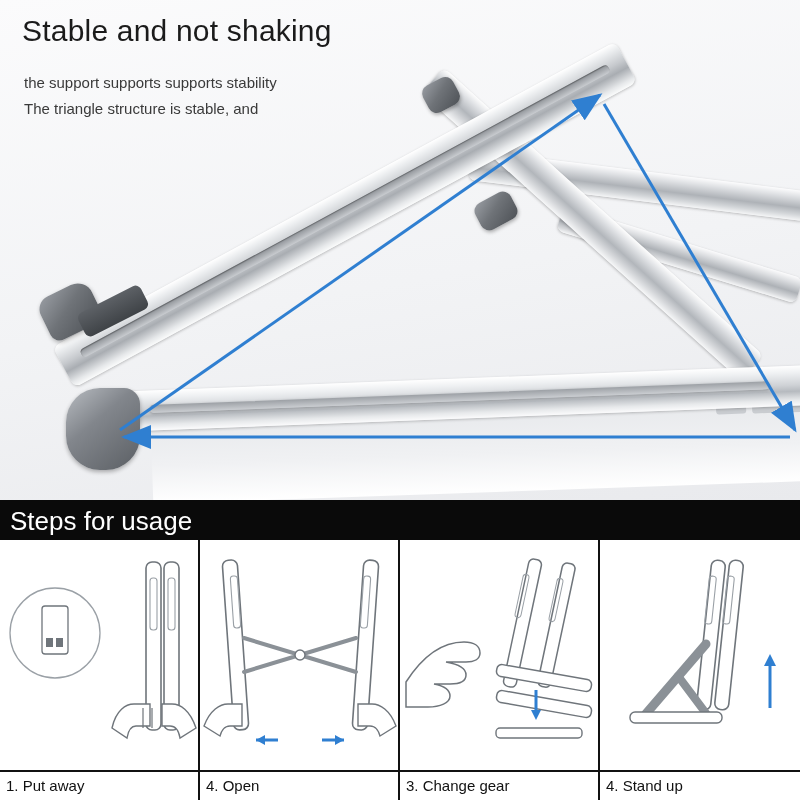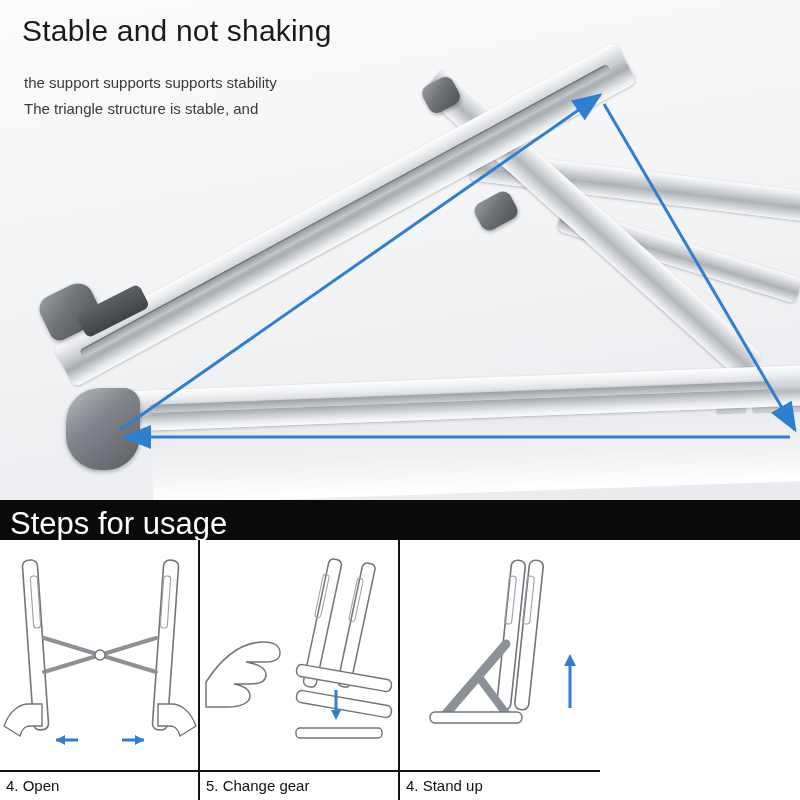--- a/index.html
+++ b/index.html
@@ -188,7 +188,7 @@
   .steps-band-title {
     position: absolute;
     left: 10px; top: 506px;
-    font-size: 31px;
+    font-size: 26px;
     color: #ffffff;
     font-weight: 400;
   }

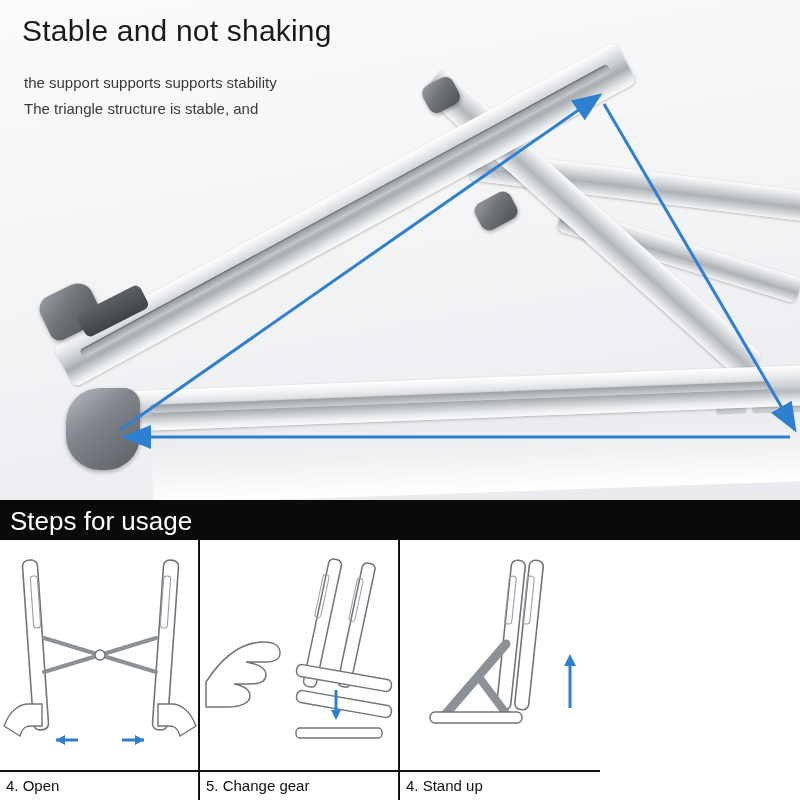--- a/index.html
+++ b/index.html
@@ -283,6 +283,23 @@
 
   <div class="steps-grid">
 
+    <div class="step-cell">
+      <svg class="step-figure" viewBox="0 0 200 215">
+        <circle cx="55" cy="93" r="45" fill="none" stroke="#9aa0a6" stroke-width="1.3"></circle>
+        <rect x="42" y="66" width="26" height="48" rx="3" fill="#fff" stroke="#6f757b" stroke-width="1.3"></rect>
+        <rect x="46" y="98" width="7" height="9" fill="#6f757b"></rect>
+        <rect x="56" y="98" width="7" height="9" fill="#6f757b"></rect>
+        <rect x="146" y="22" width="15" height="168" rx="6" fill="#fff" stroke="#6f757b" stroke-width="1.6"></rect>
+        <rect x="164" y="22" width="15" height="168" rx="6" fill="#fff" stroke="#6f757b" stroke-width="1.6"></rect>
+        <rect x="150" y="38" width="7" height="52" rx="3" fill="none" stroke="#9aa0a6" stroke-width="1.1"></rect>
+        <rect x="168" y="38" width="7" height="52" rx="3" fill="none" stroke="#9aa0a6" stroke-width="1.1"></rect>
+        <path d="M112,188 c4,-18 14,-24 22,-24 l16,0 l0,22 l-14,0 c-6,0 -8,6 -9,12 z" fill="#fff" stroke="#6f757b" stroke-width="1.4"></path>
+        <path d="M143,168 l0,20 M152,168 l0,20" stroke="#6f757b" stroke-width="1.2"></path>
+        <path d="M196,188 c-6,-18 -16,-24 -24,-24 l-10,0 l0,22 l8,0 c6,0 9,6 10,12 z" fill="#fff" stroke="#6f757b" stroke-width="1.4"></path>
+      </svg>
+      <div class="cell-rule"></div>
+      <div class="step-label">1. Put away</div>
+    </div>
 
     <div class="step-cell">
       <svg class="step-figure" viewBox="0 0 200 215">

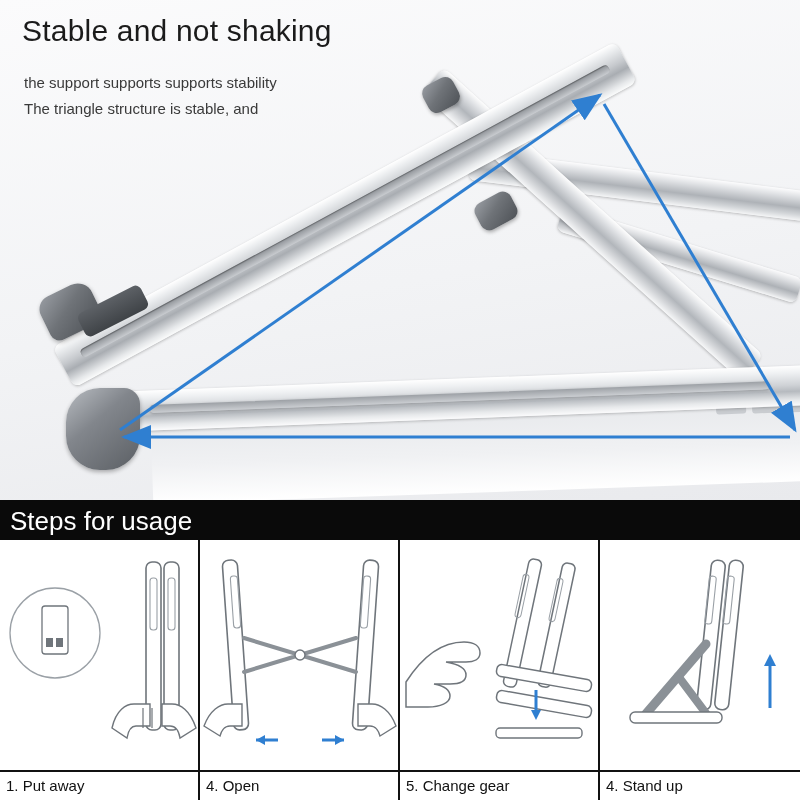--- a/index.html
+++ b/index.html
@@ -332,7 +332,7 @@
         <rect x="96" y="188" width="86" height="10" rx="4" fill="#fff" stroke="#6f757b" stroke-width="1.4"></rect>
       </svg>
       <div class="cell-rule"></div>
-      <div class="step-label">5. Change gear</div>
+      <div class="step-label">3. Change gear</div>
     </div>
 
     <div class="step-cell">

